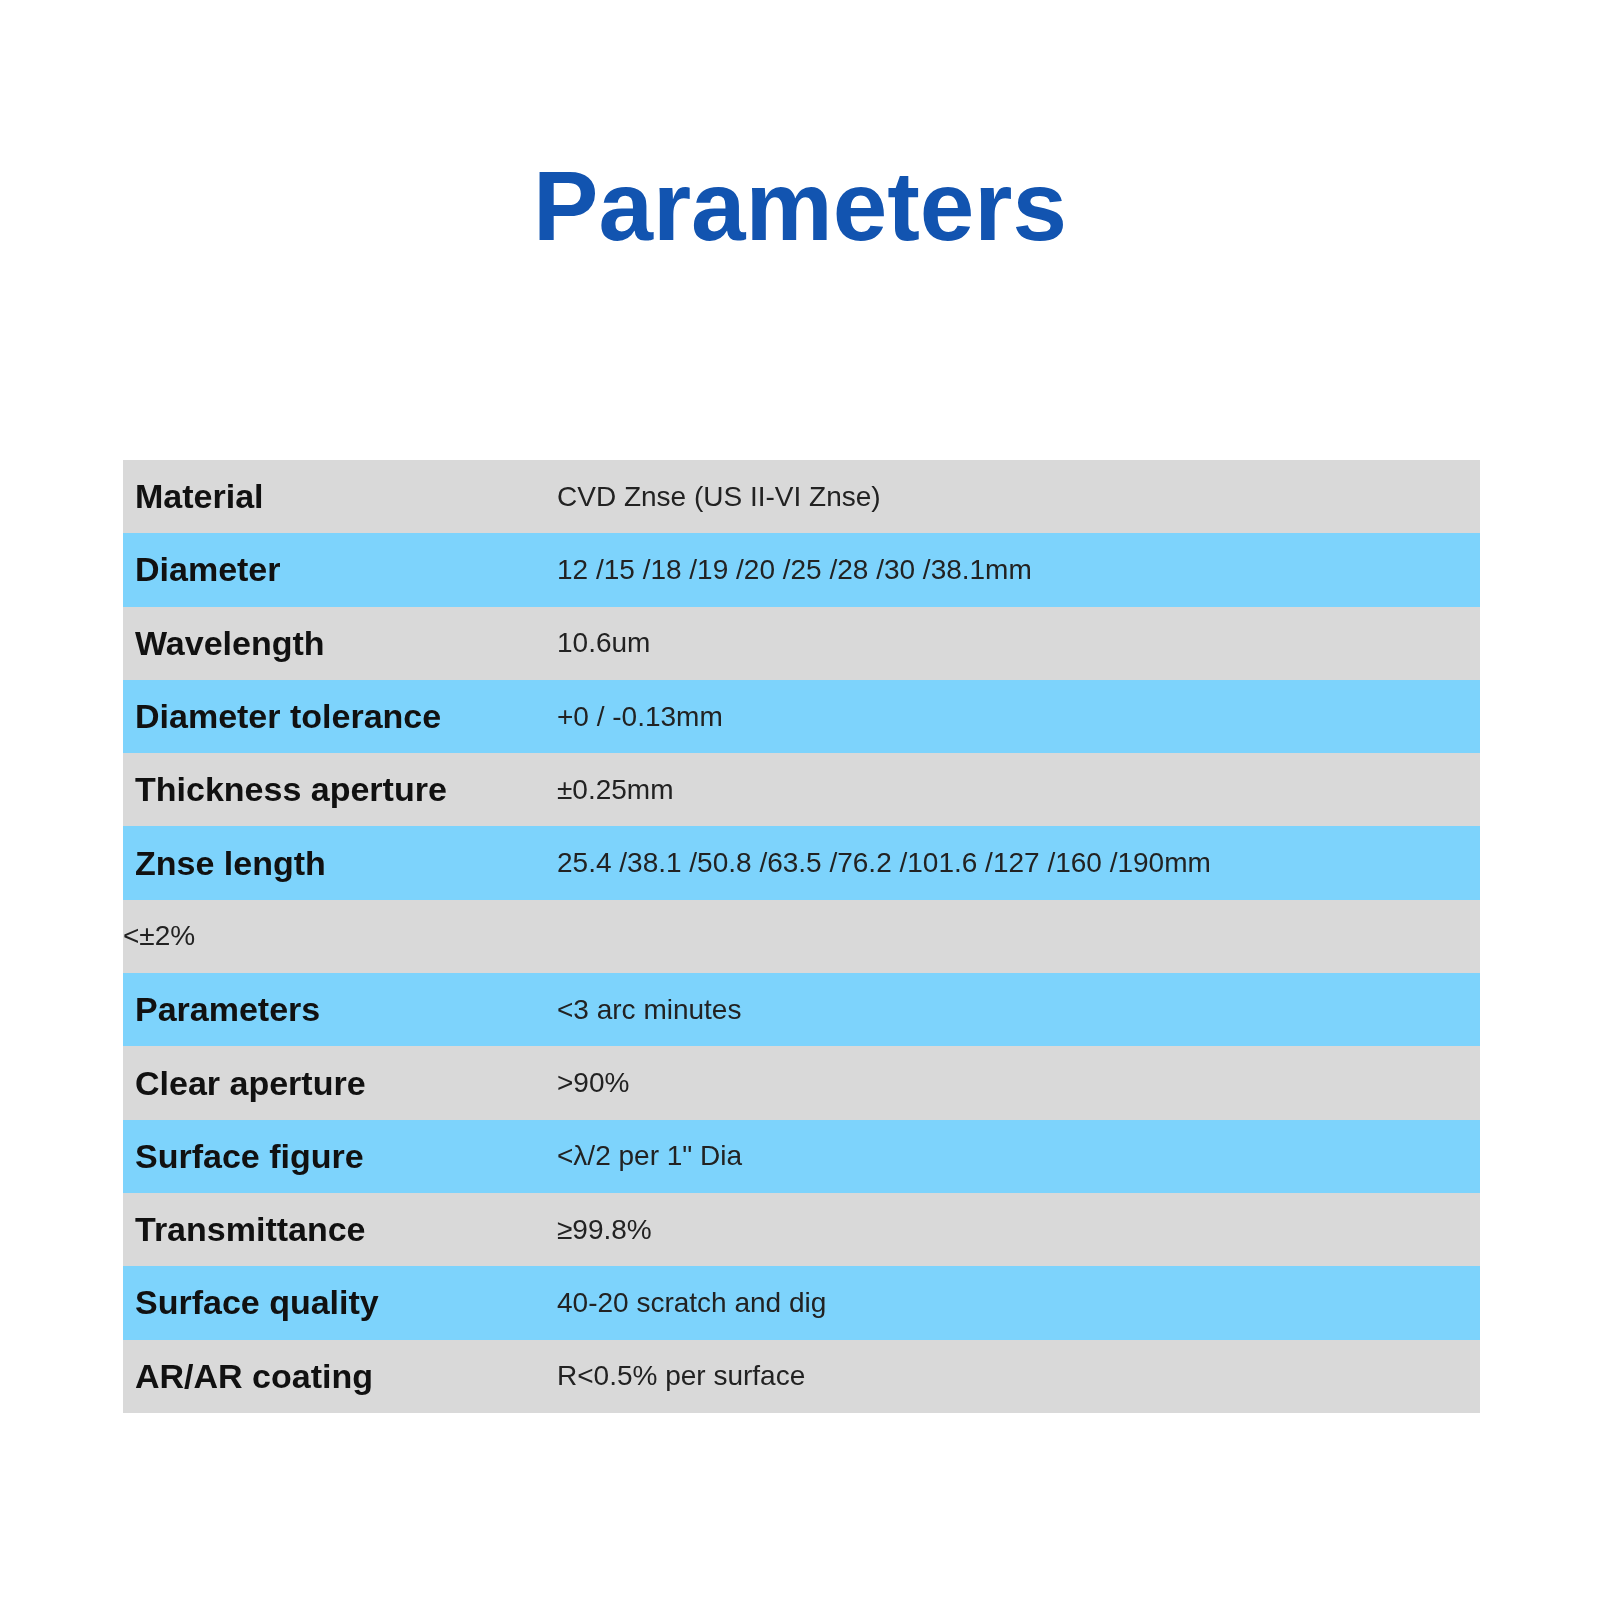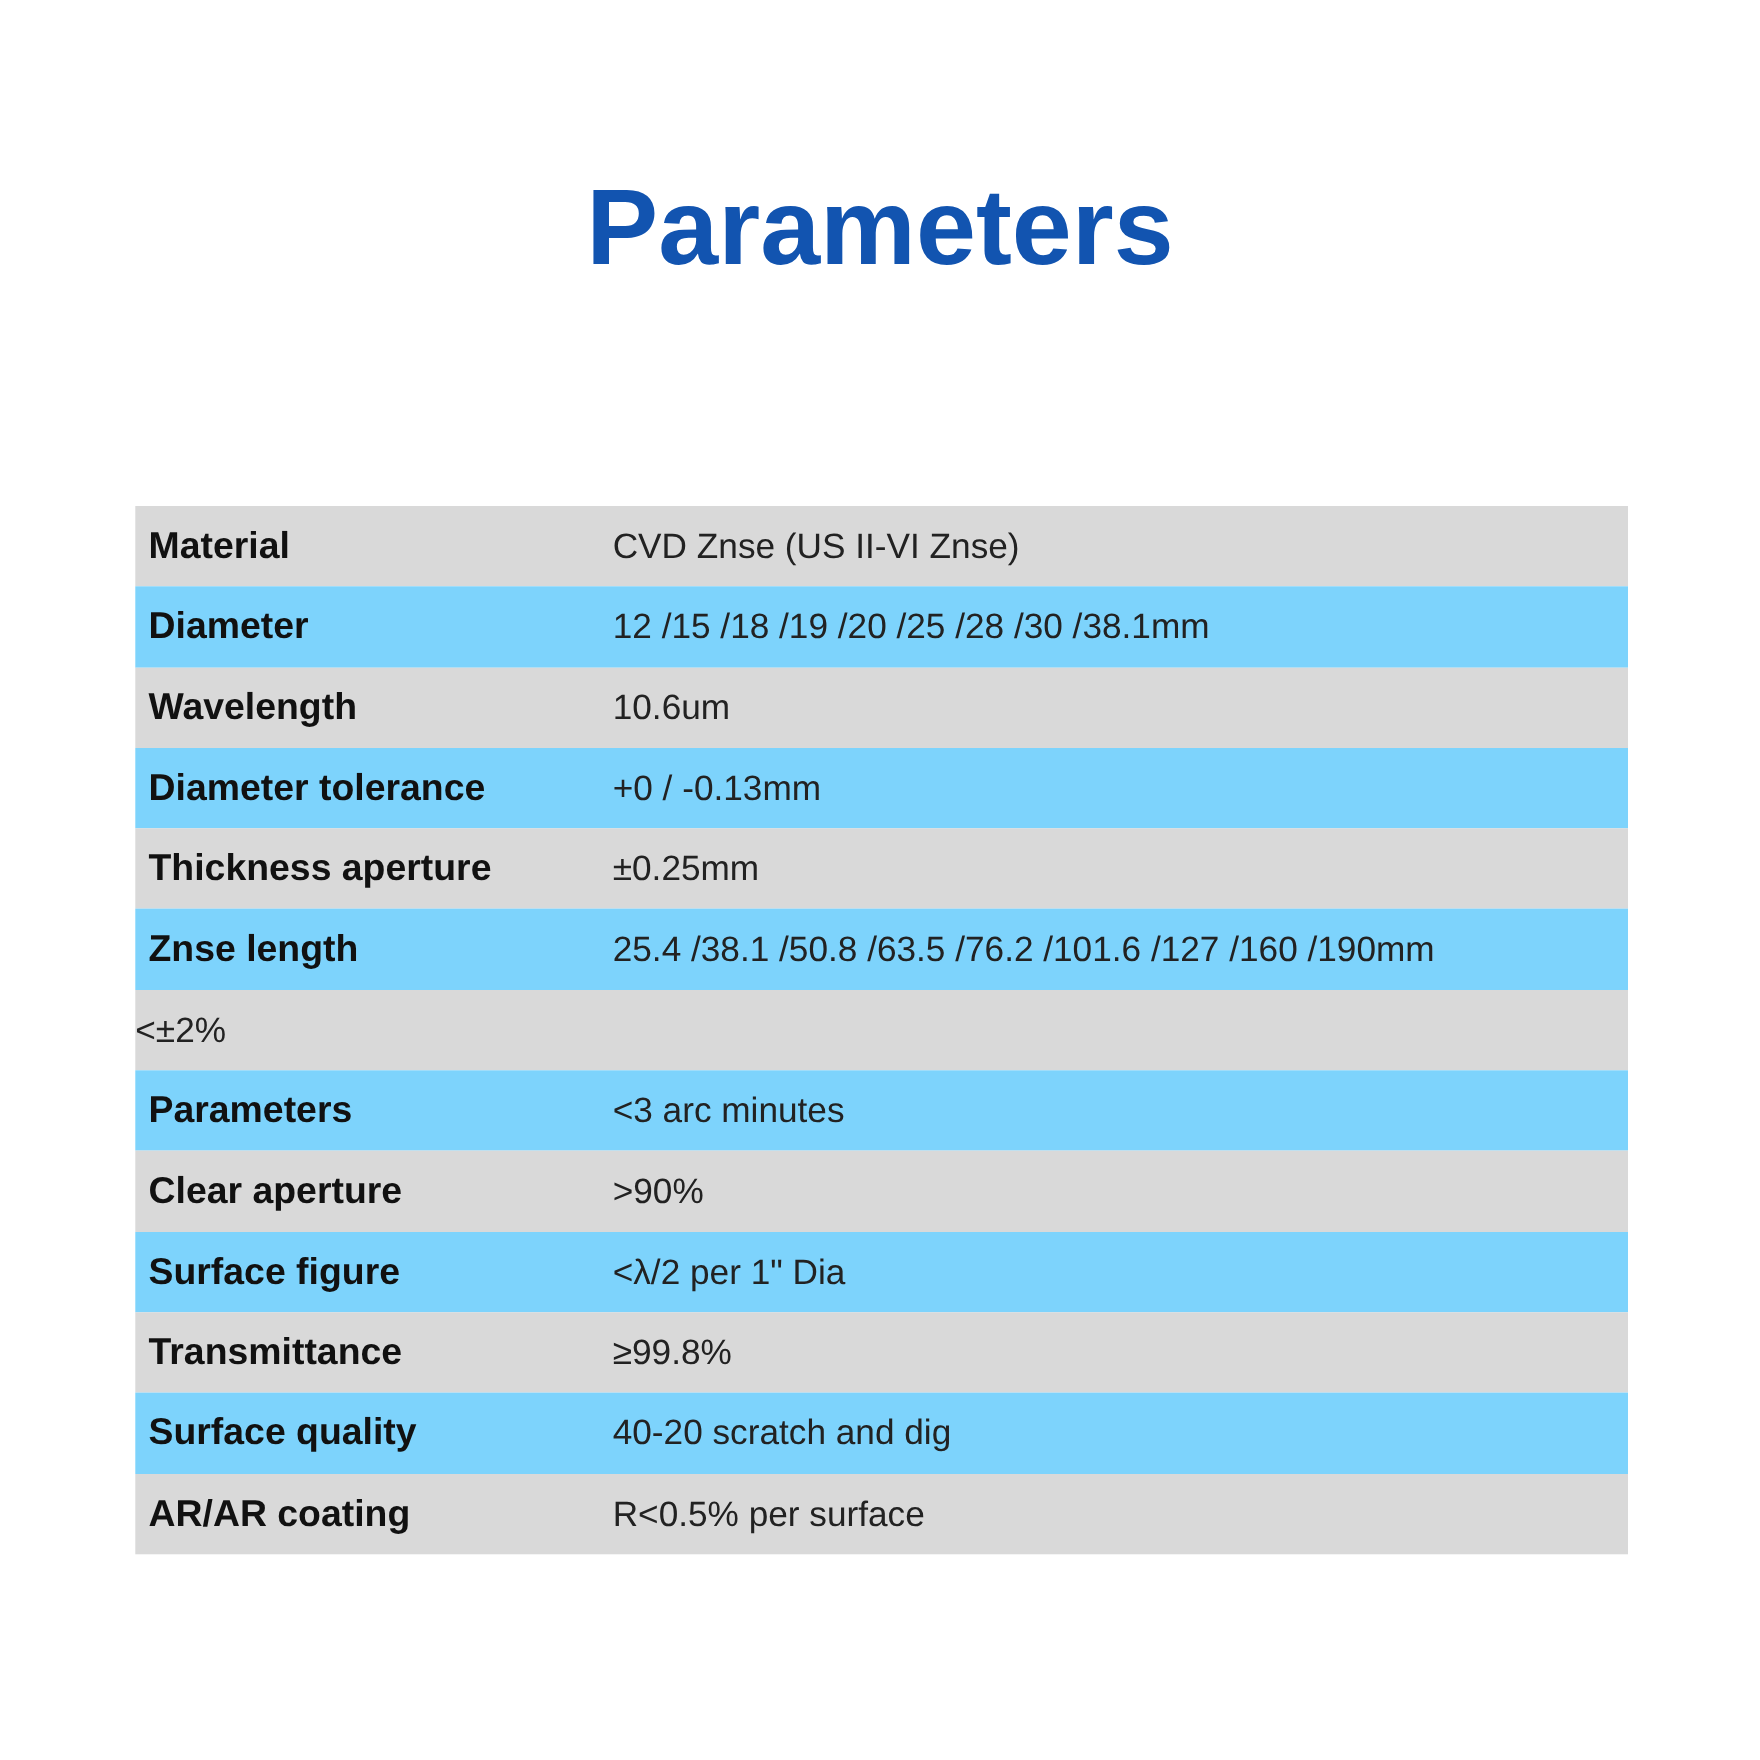--- a/index.html
+++ b/index.html
@@ -58,7 +58,7 @@
     color: #111111;
   }
   .cell.value {
-    font-size: 32px;
+    font-size: 28px;
     font-weight: normal;
     color: #222222;
   }

